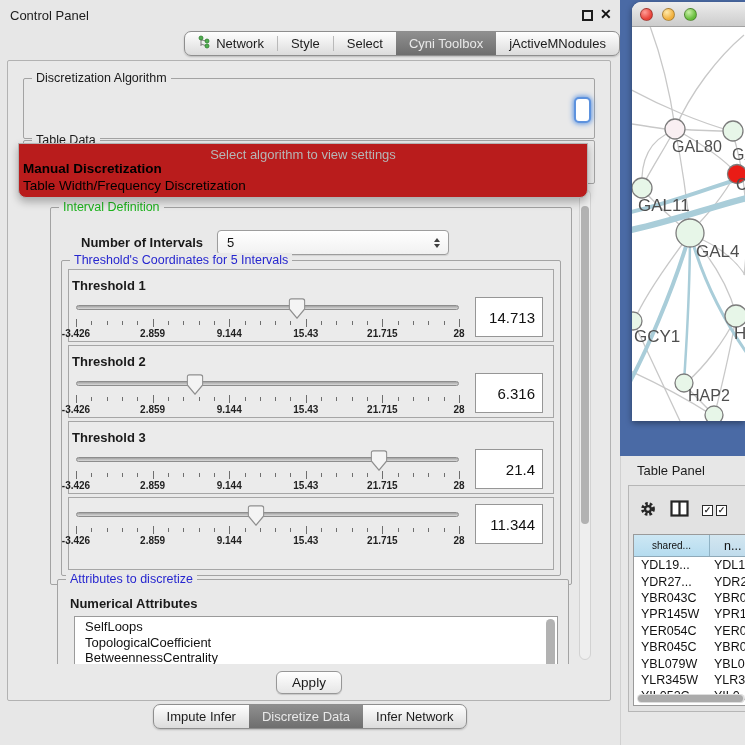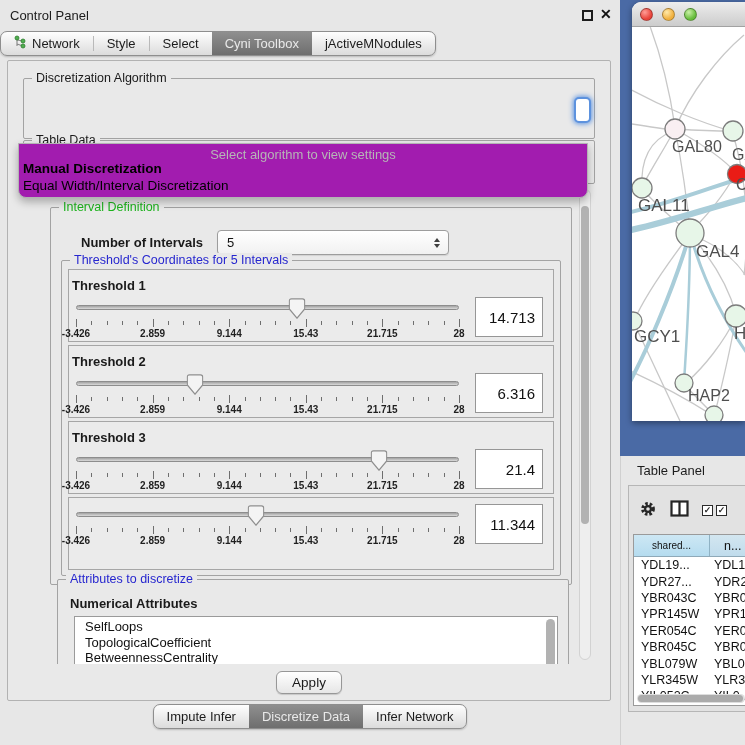--- a/index.html
+++ b/index.html
@@ -13,7 +13,7 @@
   .float-btn { position:absolute; left:582px; top:10px; width:11px; height:11px; border:2px solid #1c1c1c; background:transparent; }
   .close-btn { position:absolute; left:600px; top:6px; font-size:14px; font-weight:bold; color:#111; }
 
-  .cp-tabs { position:absolute; left:0; top:31px; width:100%; display:flex; justify-content:flex-start; }
+  .cp-tabs { position:absolute; left:0; top:31px; width:100%; display:flex; justify-content:flex-end; }
   .tabstrip { display:flex; align-items:stretch; border:1px solid #8e8e8e; border-radius:7px; overflow:hidden; height:25px;
               background:linear-gradient(#fefefe,#dcdcdc); box-shadow:0 1px 2px rgba(0,0,0,.2); }
   .tabseg { display:flex; align-items:center; padding:0 13px; font-size:13px; color:#1c1c1c; white-space:nowrap; }

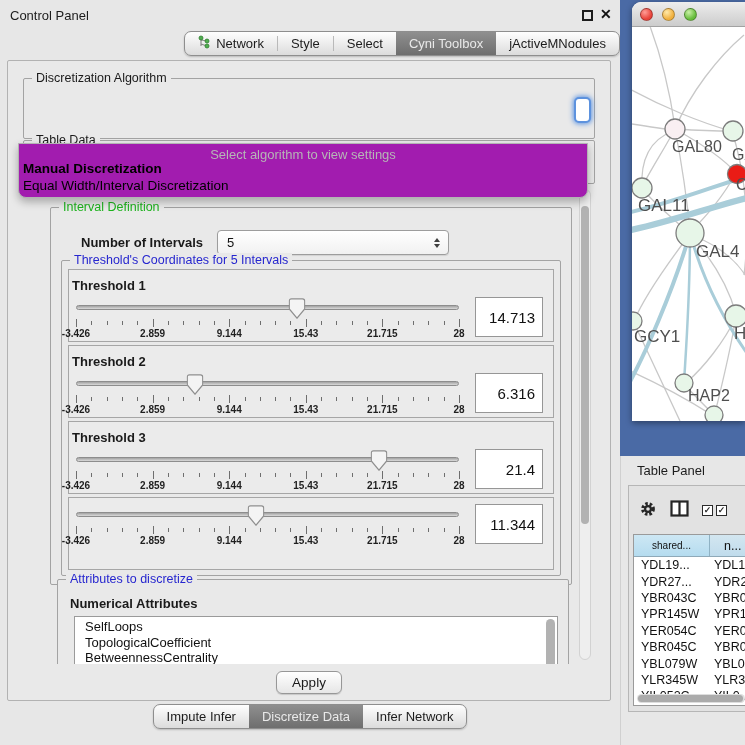--- a/index.html
+++ b/index.html
@@ -42,7 +42,7 @@
   .tdata-combo { position:absolute; left:12px; top:12px; width:548px; }
 
   
-  .algo-popup { position:absolute; left:10px; top:82px; width:570px; height:55px; background:#a21caf; z-index:50;
+  .algo-popup { position:absolute; left:10px; top:82px; width:570px; height:55px; background:#b91c1c; z-index:50;
                 border:1px solid #b3b3b3; border-radius:0 0 8px 8px; box-shadow:0 4px 9px rgba(0,0,0,.28); overflow:hidden; }
   .pp-ph  { color:#b6b6b6; text-align:center; font-size:13px; padding-top:3px; height:17px; }
   .pp-it1 { font-weight:bold; font-size:13.5px; padding-left:4px; height:17px; color:#000; }

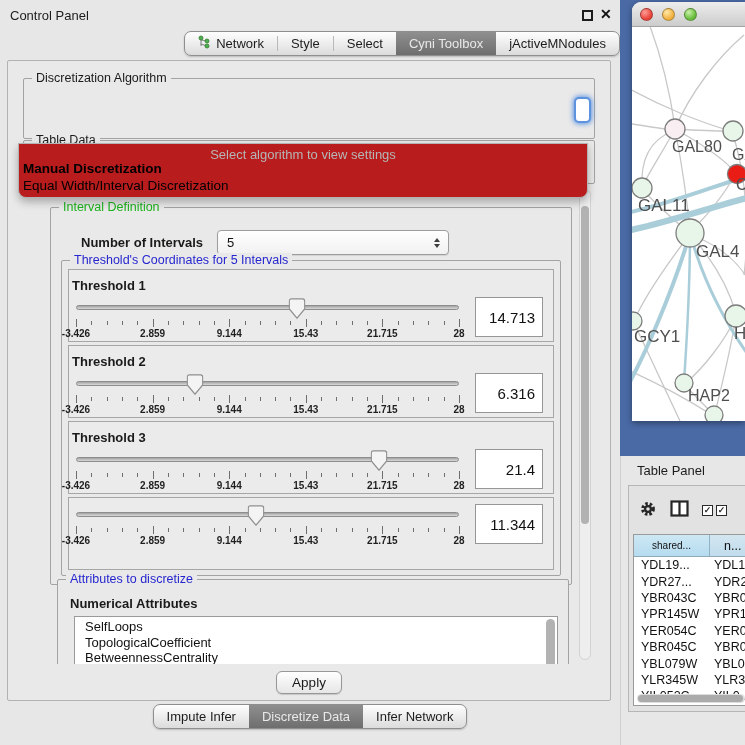--- a/index.html
+++ b/index.html
@@ -169,7 +169,7 @@
     <div class="algo-popup">
       <div class="pp-ph">Select algorithm to view settings</div>
       <div class="pp-it1">Manual Discretization</div>
-      <div class="pp-it2">Equal Width/Interval Discretization</div>
+      <div class="pp-it2">Table Width/Frequency Discretization</div>
     </div>
 
     <div class="fs grp-tdata">

